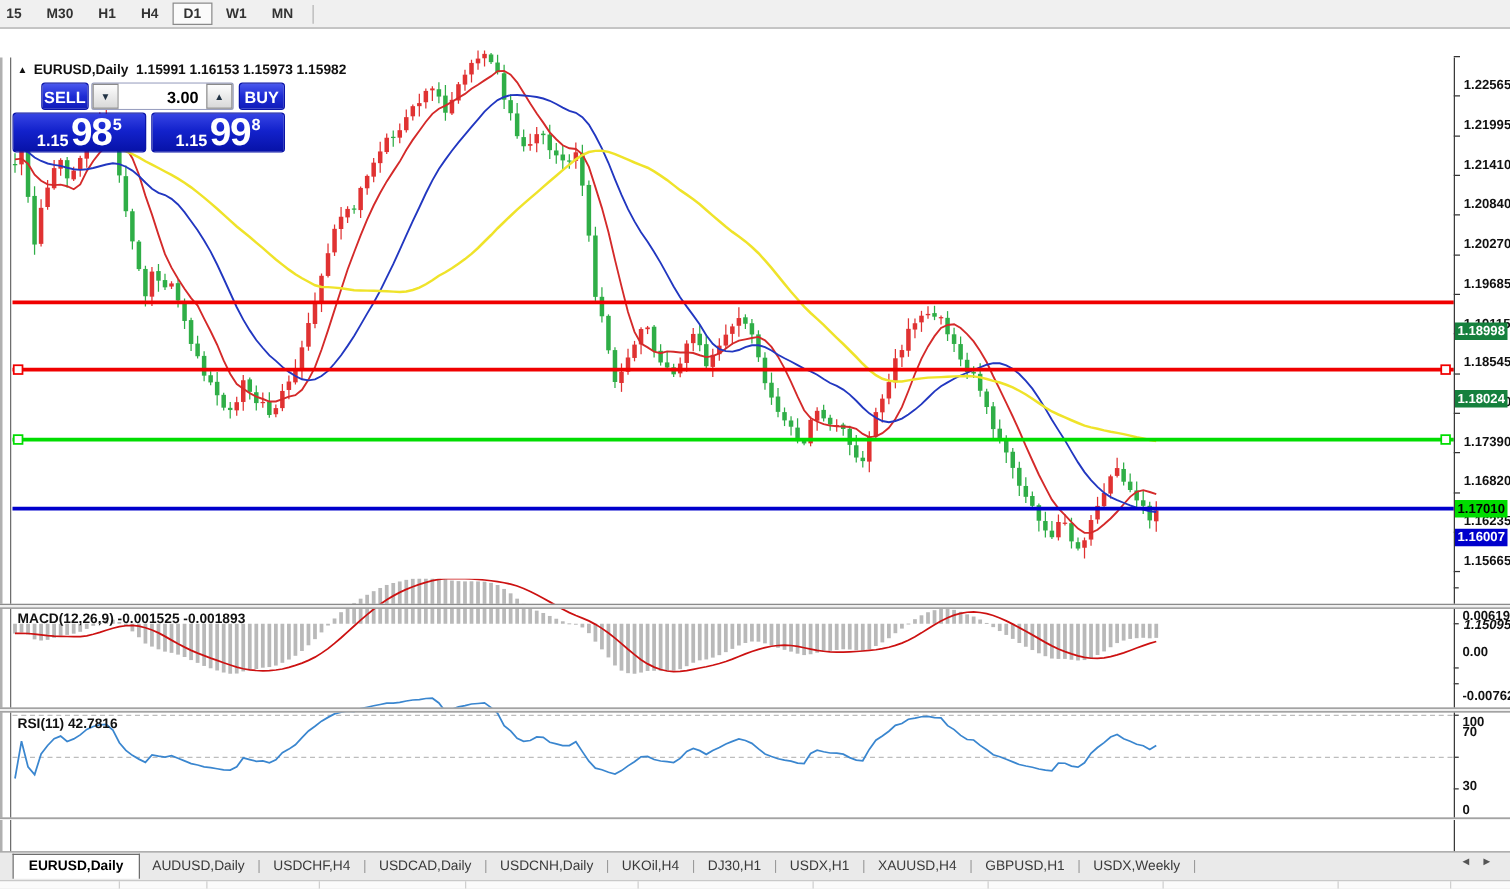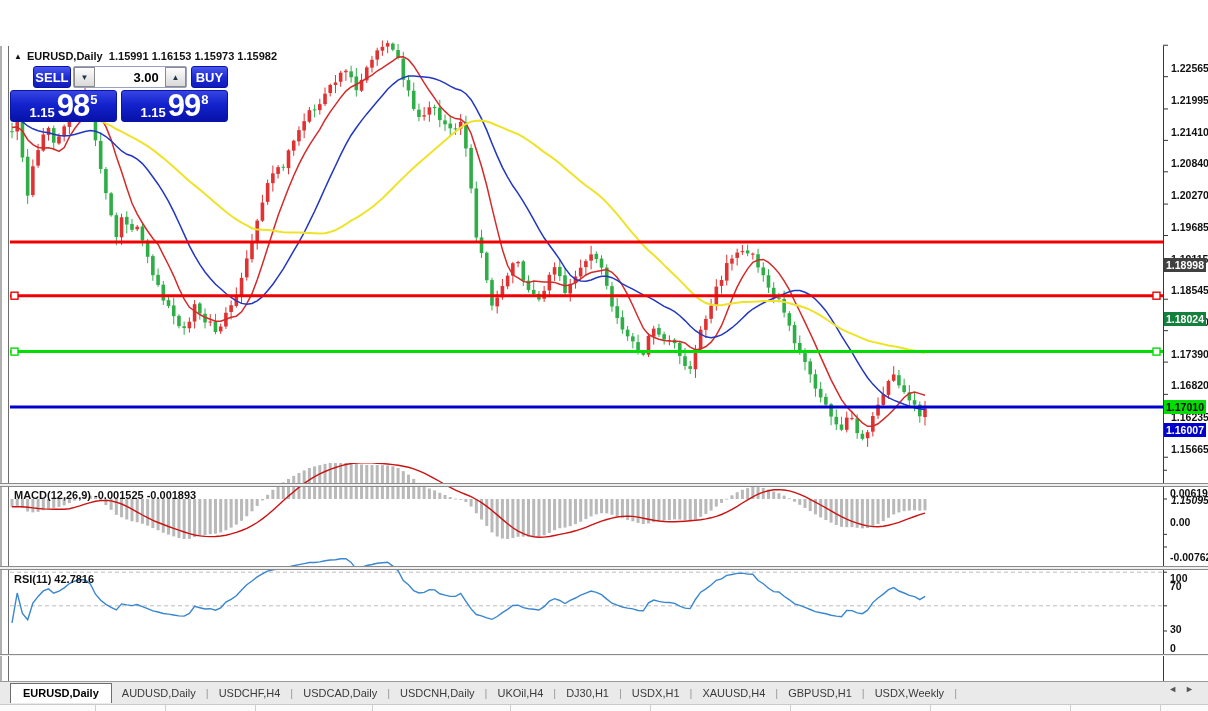--- a/index.html
+++ b/index.html
@@ -66,6 +66,16 @@
 
 <div id="app">
 
+  <div id="toolbar">
+      <div class="tfbtn" style="margin-left: -4px;">15</div>
+      <div class="tfbtn">M30</div>
+      <div class="tfbtn">H1</div>
+      <div class="tfbtn">H4</div>
+      <div class="tfbtn active">D1</div>
+      <div class="tfbtn">W1</div>
+      <div class="tfbtn">MN</div>
+      <div class="tbsep"></div>
+    </div>
 
   <div id="chartregion">
     <svg id="chart-svg" width="1208" height="688" viewBox="0 23 1208 688">

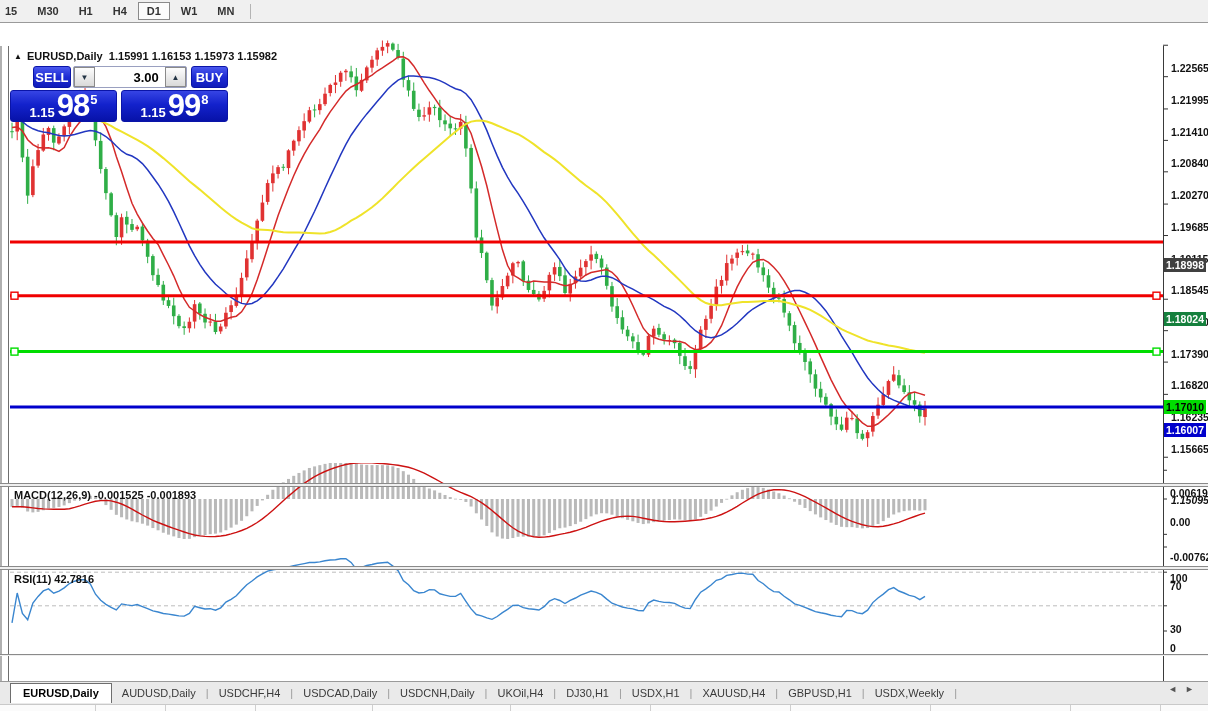--- a/index.html
+++ b/index.html
@@ -722,7 +722,7 @@
         <div class="ptick" style="top: 388.364px;">1.16235</div>
         <div class="ptick" style="top: 419.801px;">1.15665</div>
         <div class="ptick" style="top: 471px; font-style: italic;">1.15095</div>
-        <div class="lvlabel" style="top: 234.978px; background: #404040; color: rgb(255, 255, 255);">1.18998</div>
+        <div class="lvlabel" style="top: 234.978px; background: #15803d; color: rgb(255, 255, 255);">1.18998</div>
         <div class="lvlabel" style="top: 288.696px; background: #15803d; color: rgb(255, 255, 255);">1.18024</div>
         <div class="lvlabel" style="top: 344.621px; background: rgb(0, 221, 0); color: rgb(0, 0, 0); margin-top: 32px;">1.17010</div>
         <div class="lvlabel" style="top: 399.939px; background: rgb(0, 0, 204); color: rgb(255, 255, 255);">1.16007</div>

